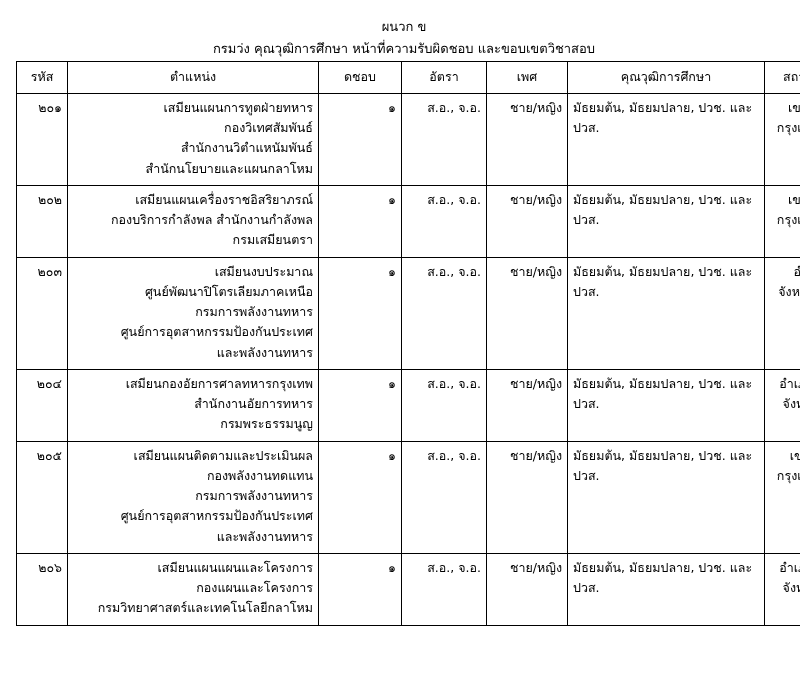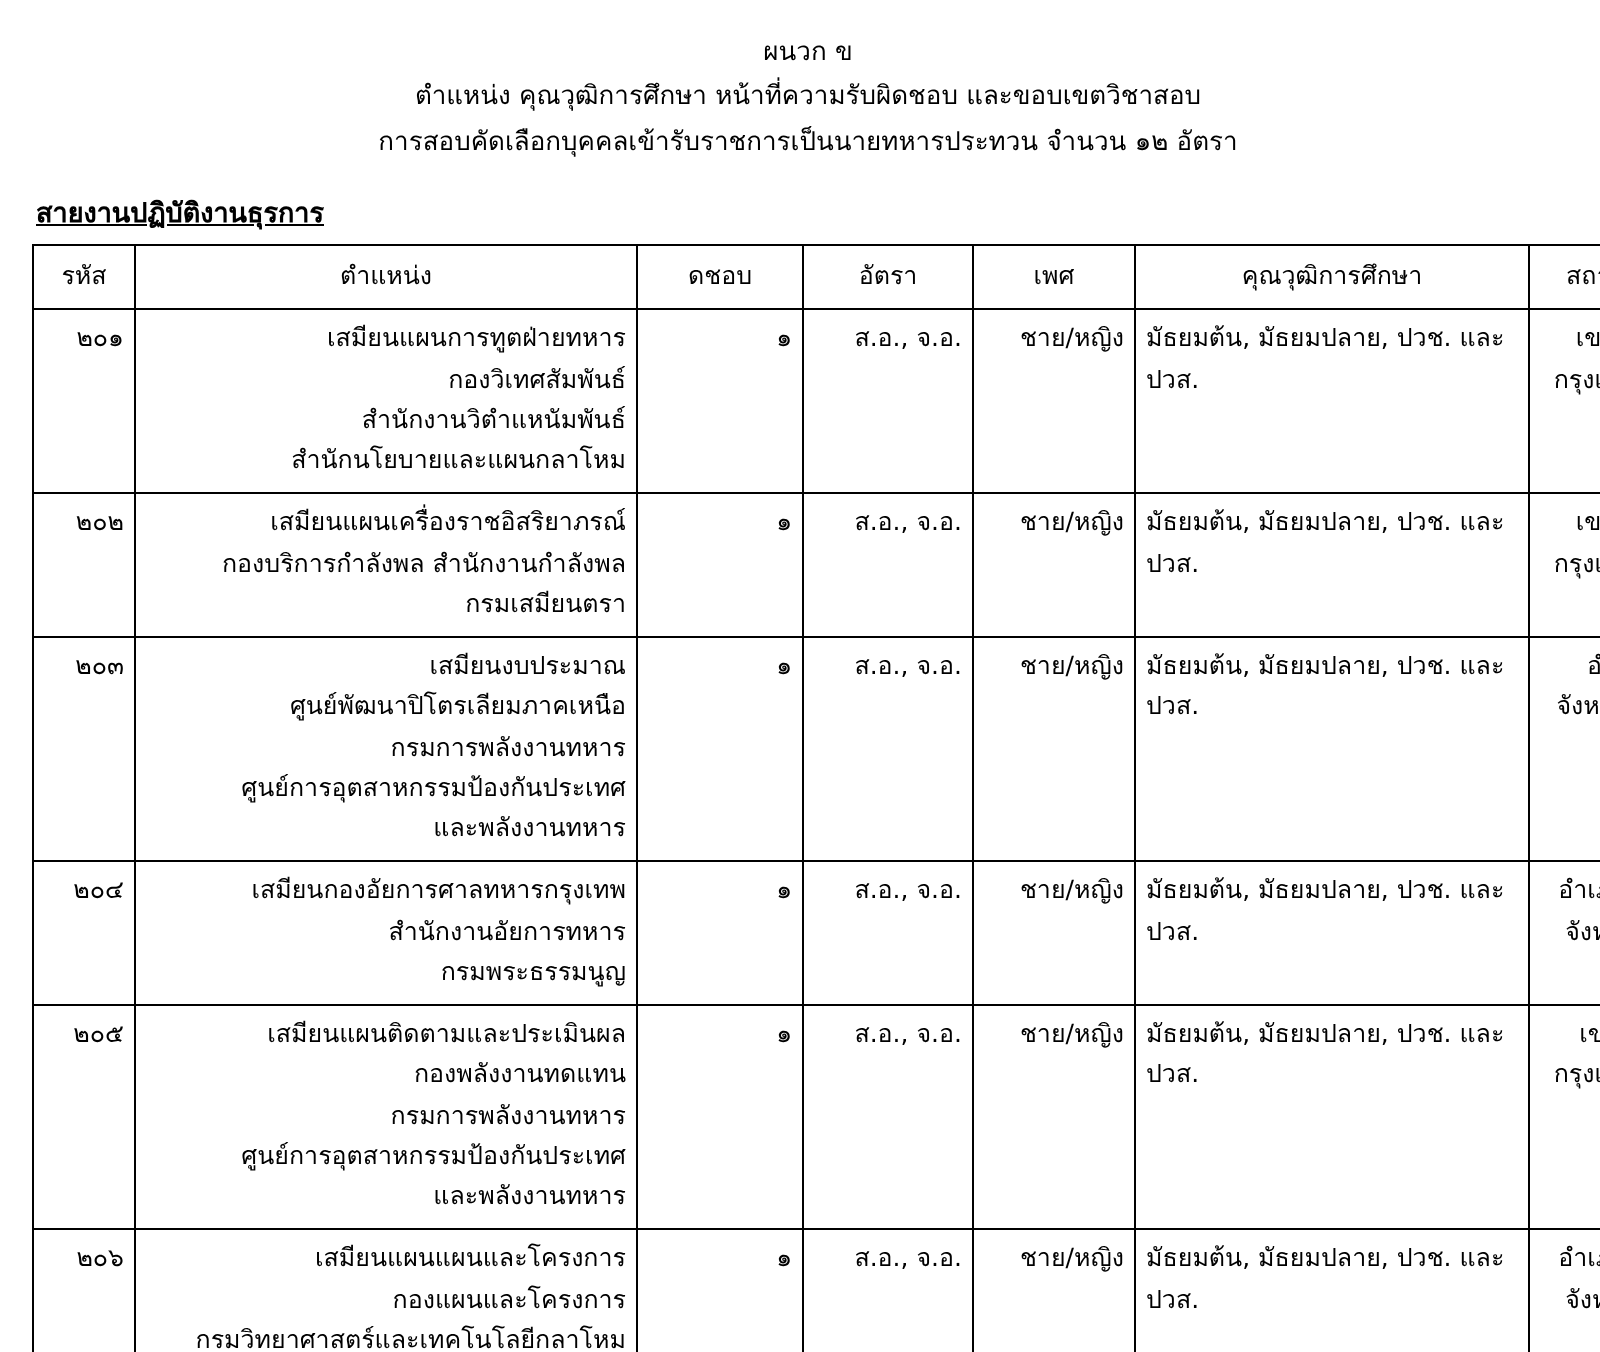--- a/index.html
+++ b/index.html
@@ -87,7 +87,7 @@
 
   <div class="header">
     <span class="line">ผนวก ข</span>
-    <span class="line">ตำแหน่ง คุณวุฒิการศึกษา หน้าที่ความรับผิดชอบ และขอบเขตวิชาสอบ</span>
+    <span class="line">กรมว่ง คุณวุฒิการศึกษา หน้าที่ความรับผิดชอบ และขอบเขตวิชาสอบ</span>
     <span class="line">การสอบคัดเลือกบุคคลเข้ารับราชการเป็นนายทหารประทวน จำนวน ๑๒ อัตรา</span>
   </div>
 

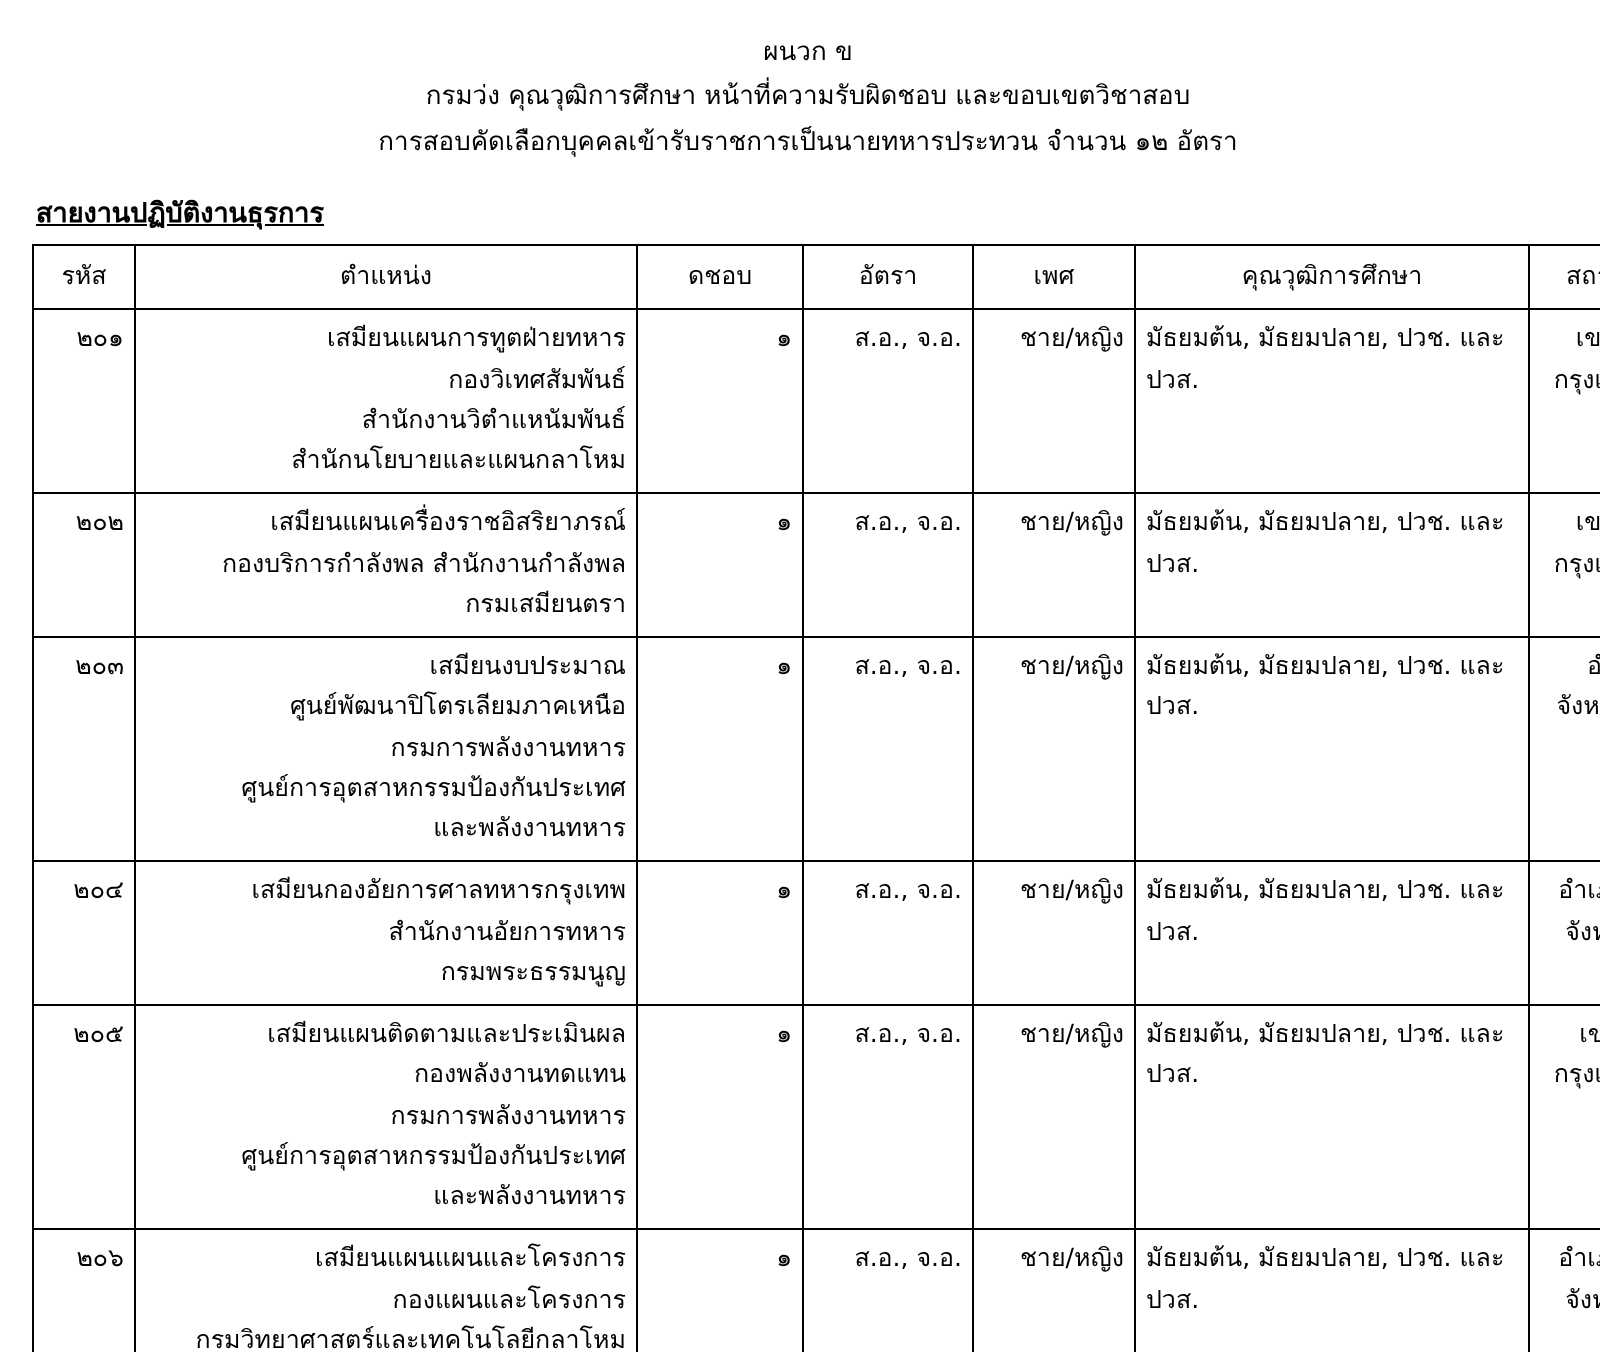--- a/index.html
+++ b/index.html
@@ -88,7 +88,6 @@
   <div class="header">
     <span class="line">ผนวก ข</span>
     <span class="line">กรมว่ง คุณวุฒิการศึกษา หน้าที่ความรับผิดชอบ และขอบเขตวิชาสอบ</span>
-    <span class="line">การสอบคัดเลือกบุคคลเข้ารับราชการเป็นนายทหารประทวน จำนวน ๑๒ อัตรา</span>
   </div>
 
   <div class="section-title">สายงานปฏิบัติงานธุรการ</div>

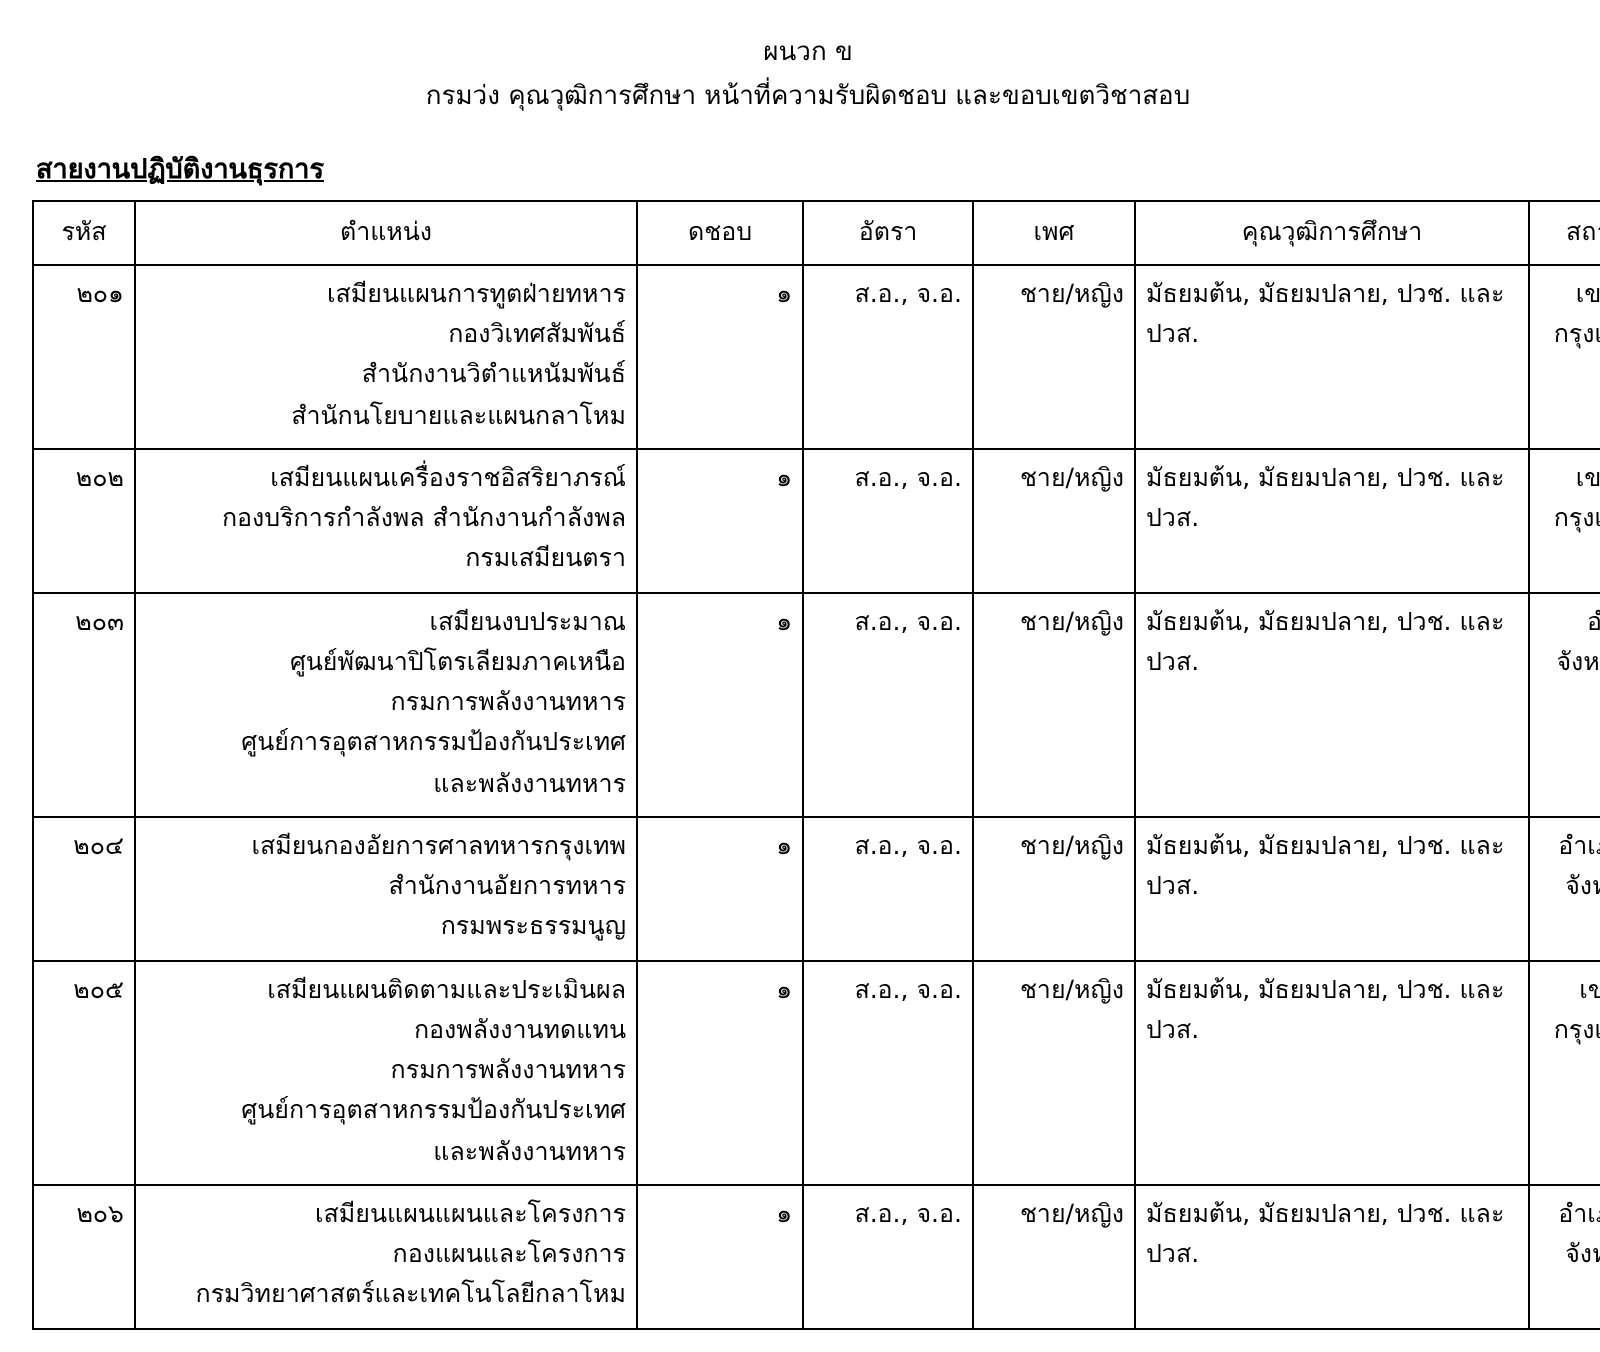--- a/index.html
+++ b/index.html
@@ -90,7 +90,6 @@
     <span class="line">กรมว่ง คุณวุฒิการศึกษา หน้าที่ความรับผิดชอบ และขอบเขตวิชาสอบ</span>
   </div>
 
-  <div class="section-title">สายงานปฏิบัติงานธุรการ</div>
 
   <table class="grid">
     <thead>

